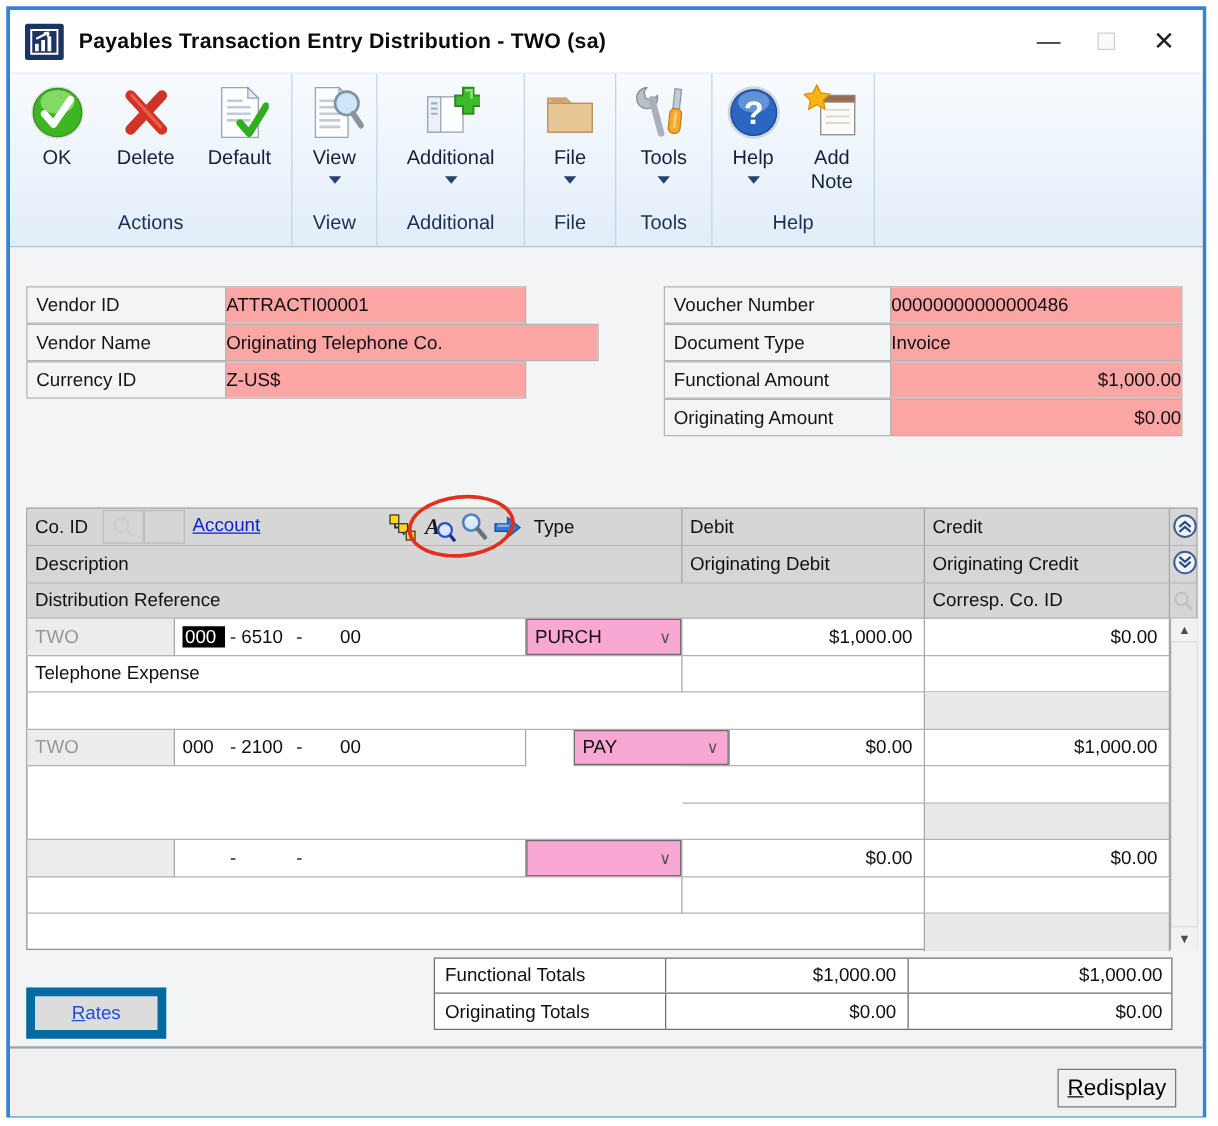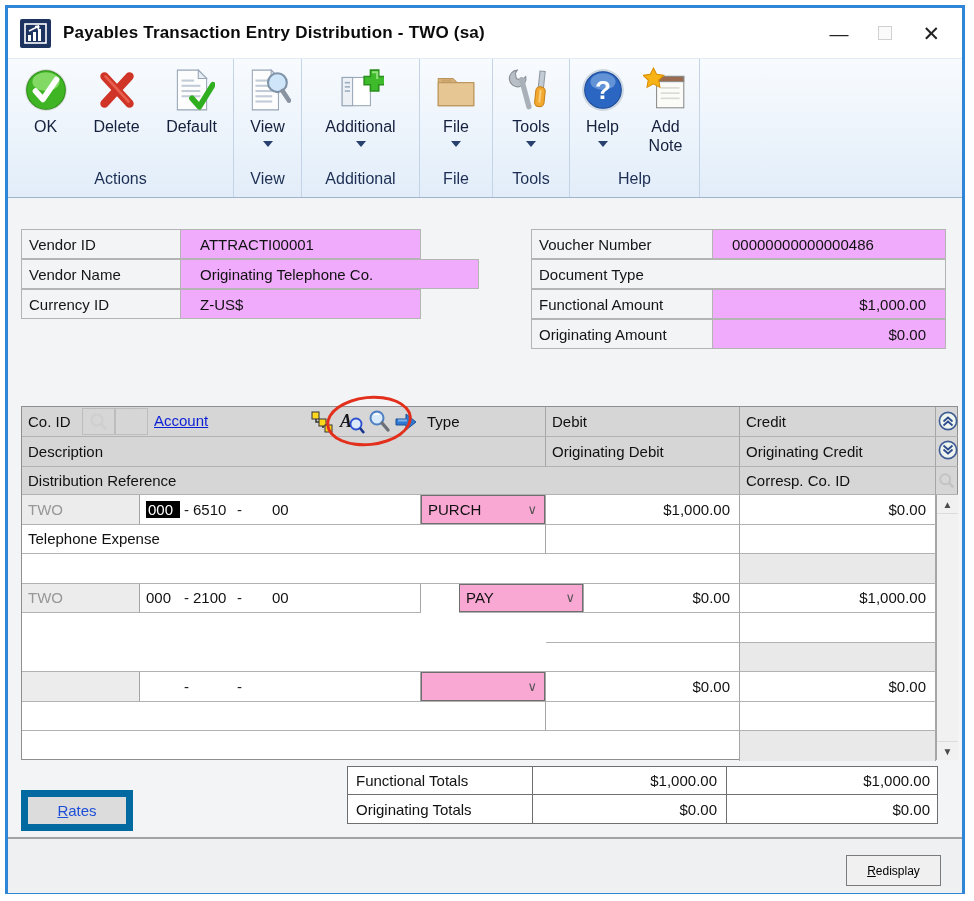--- a/index.html
+++ b/index.html
@@ -39,8 +39,8 @@
   
   .frow { position:absolute; height:30px; border:1px solid #b4b4b4; display:flex; background:transparent; }
   .frow .flabel { display:flex; align-items:center; padding-left:7px; color:#151515; }
-  .frow .fvalue { flex:1; border-left:1px solid #b4b4b4; background:#f0abfc; display:flex; align-items:center;
-                  padding:0 19px; white-space:nowrap; overflow:hidden; }
+  .frow .fvalue { flex:1; border-left:1px solid #b4b4b4; background:#fca5a5; display:flex; align-items:center;
+                  padding:0 0; white-space:nowrap; overflow:hidden; }
   .fvalue.right { justify-content:flex-end; }
 
   

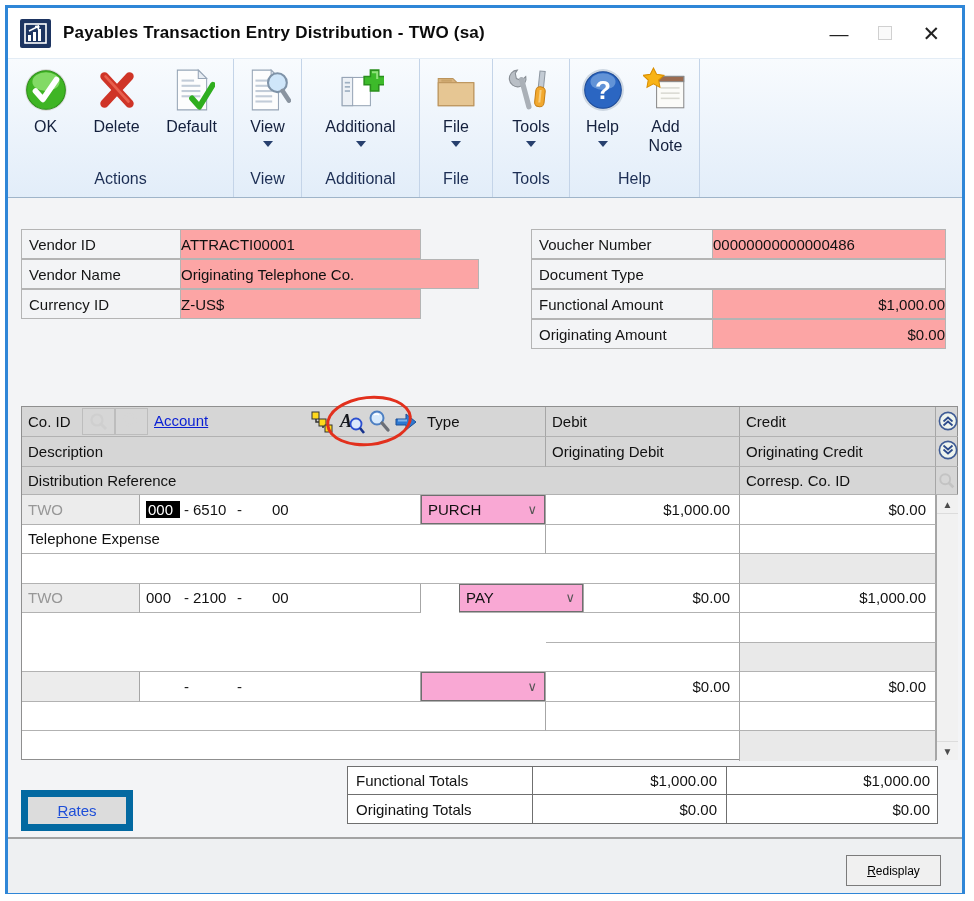--- a/index.html
+++ b/index.html
@@ -299,6 +299,7 @@
     </div>
     <div class="frow" style="left:523px; top:61px; width:415px;">
       <div class="flabel" style="width:180px">Document Type</div>
+      <div class="fvalue">Invoice</div>
     </div>
     <div class="frow" style="left:523px; top:91px; width:415px;">
       <div class="flabel" style="width:180px">Functional Amount</div>

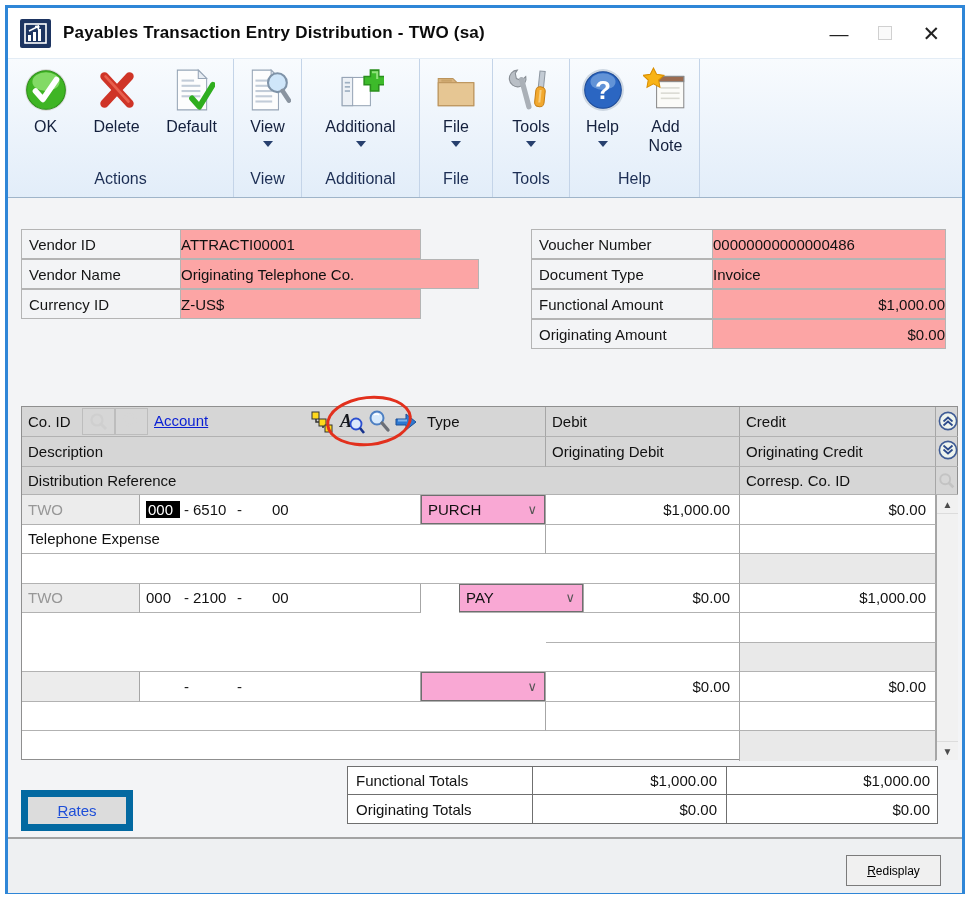--- a/index.html
+++ b/index.html
@@ -90,7 +90,7 @@
   .divider { position:absolute; left:0; top:639px; width:100%; height:2px; background:#a3a3a3; }
   .bottom-strip { position:absolute; left:0; top:641px; width:100%; bottom:0; background:#eef0f2; }
   .btn-redisplay { position:absolute; left:838px; top:657px; width:95px; height:31px; background:#f0f0f0;
-                   border:1px solid #7b7b7b; font-size:12px; color:#000; display:flex; align-items:center;
+                   border:1px solid #7b7b7b; font-size:18px; color:#000; display:flex; align-items:center;
                    justify-content:center; cursor:pointer; }
   .btn-redisplay span::first-letter { text-decoration:underline; }
 

